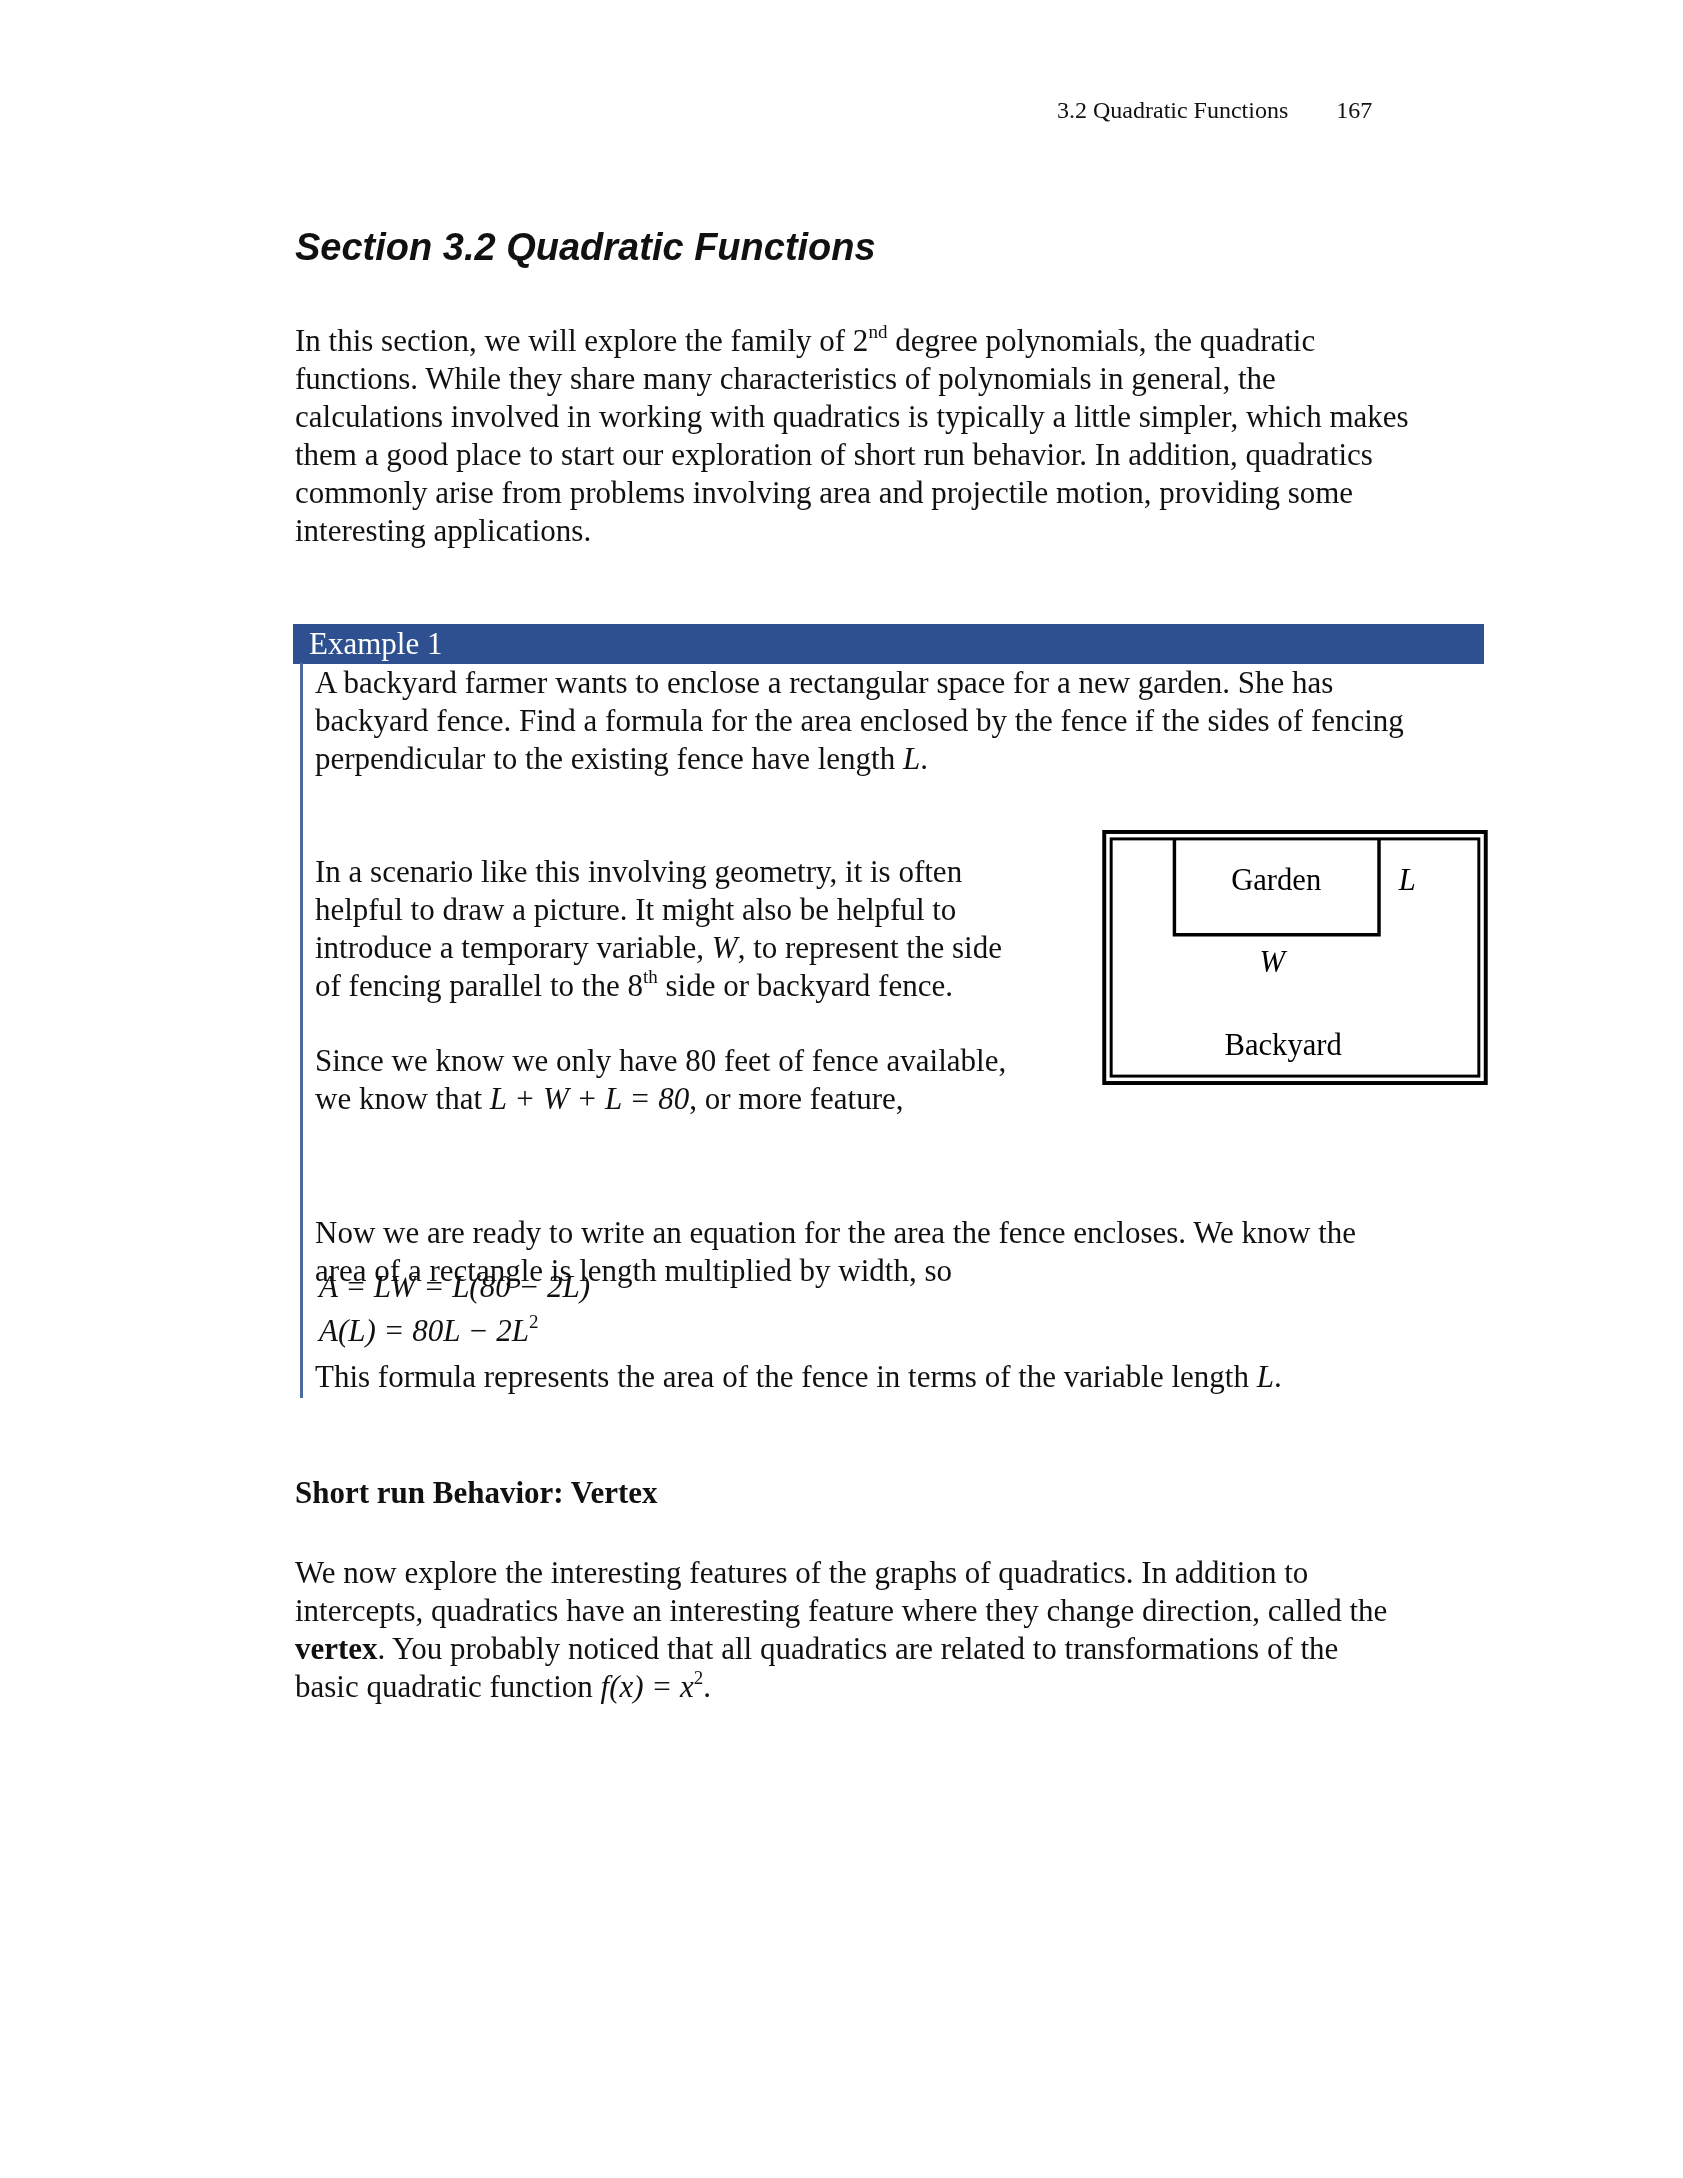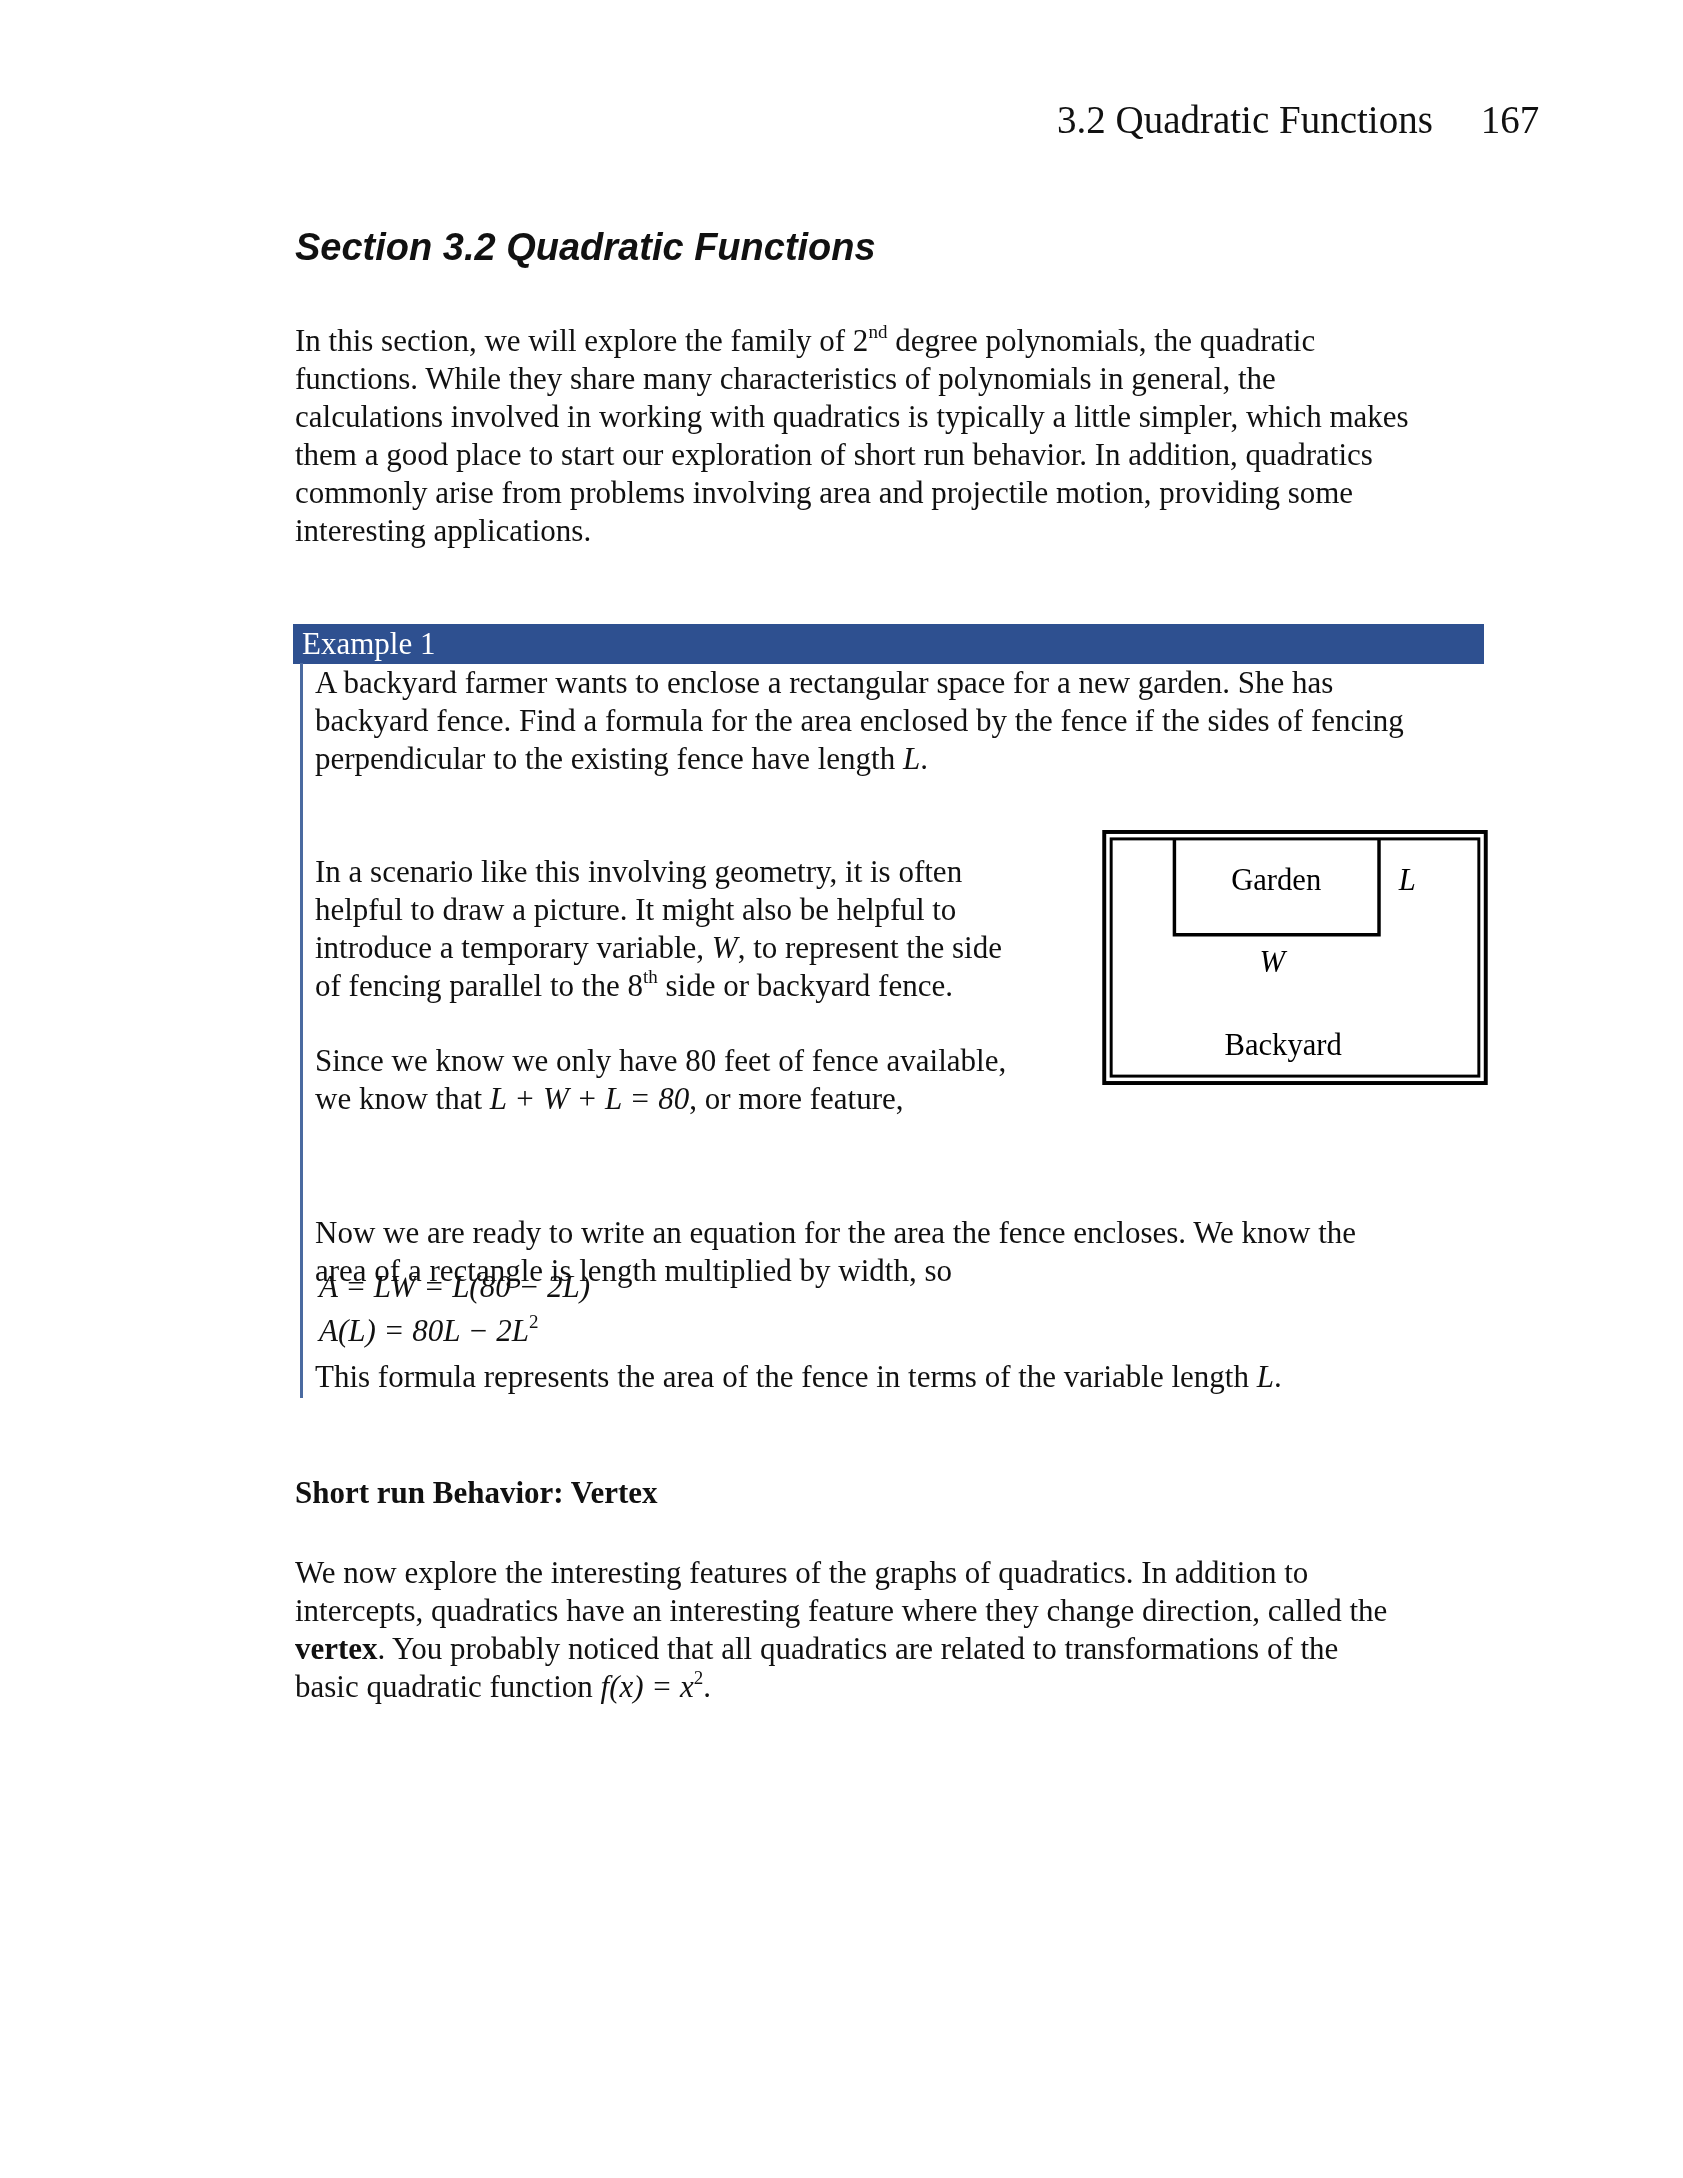--- a/index.html
+++ b/index.html
@@ -9,7 +9,7 @@
   }
   .abs { position: absolute; }
   .running-head {
-    top: 97px; left: 1057px; font-size: 39px; white-space: nowrap;
+    top: 97px; left: 1057px; font-size: 24px; white-space: nowrap;
   }
   .running-head .page-num { display: inline-block; margin-left: 48px; }
   .section-title {

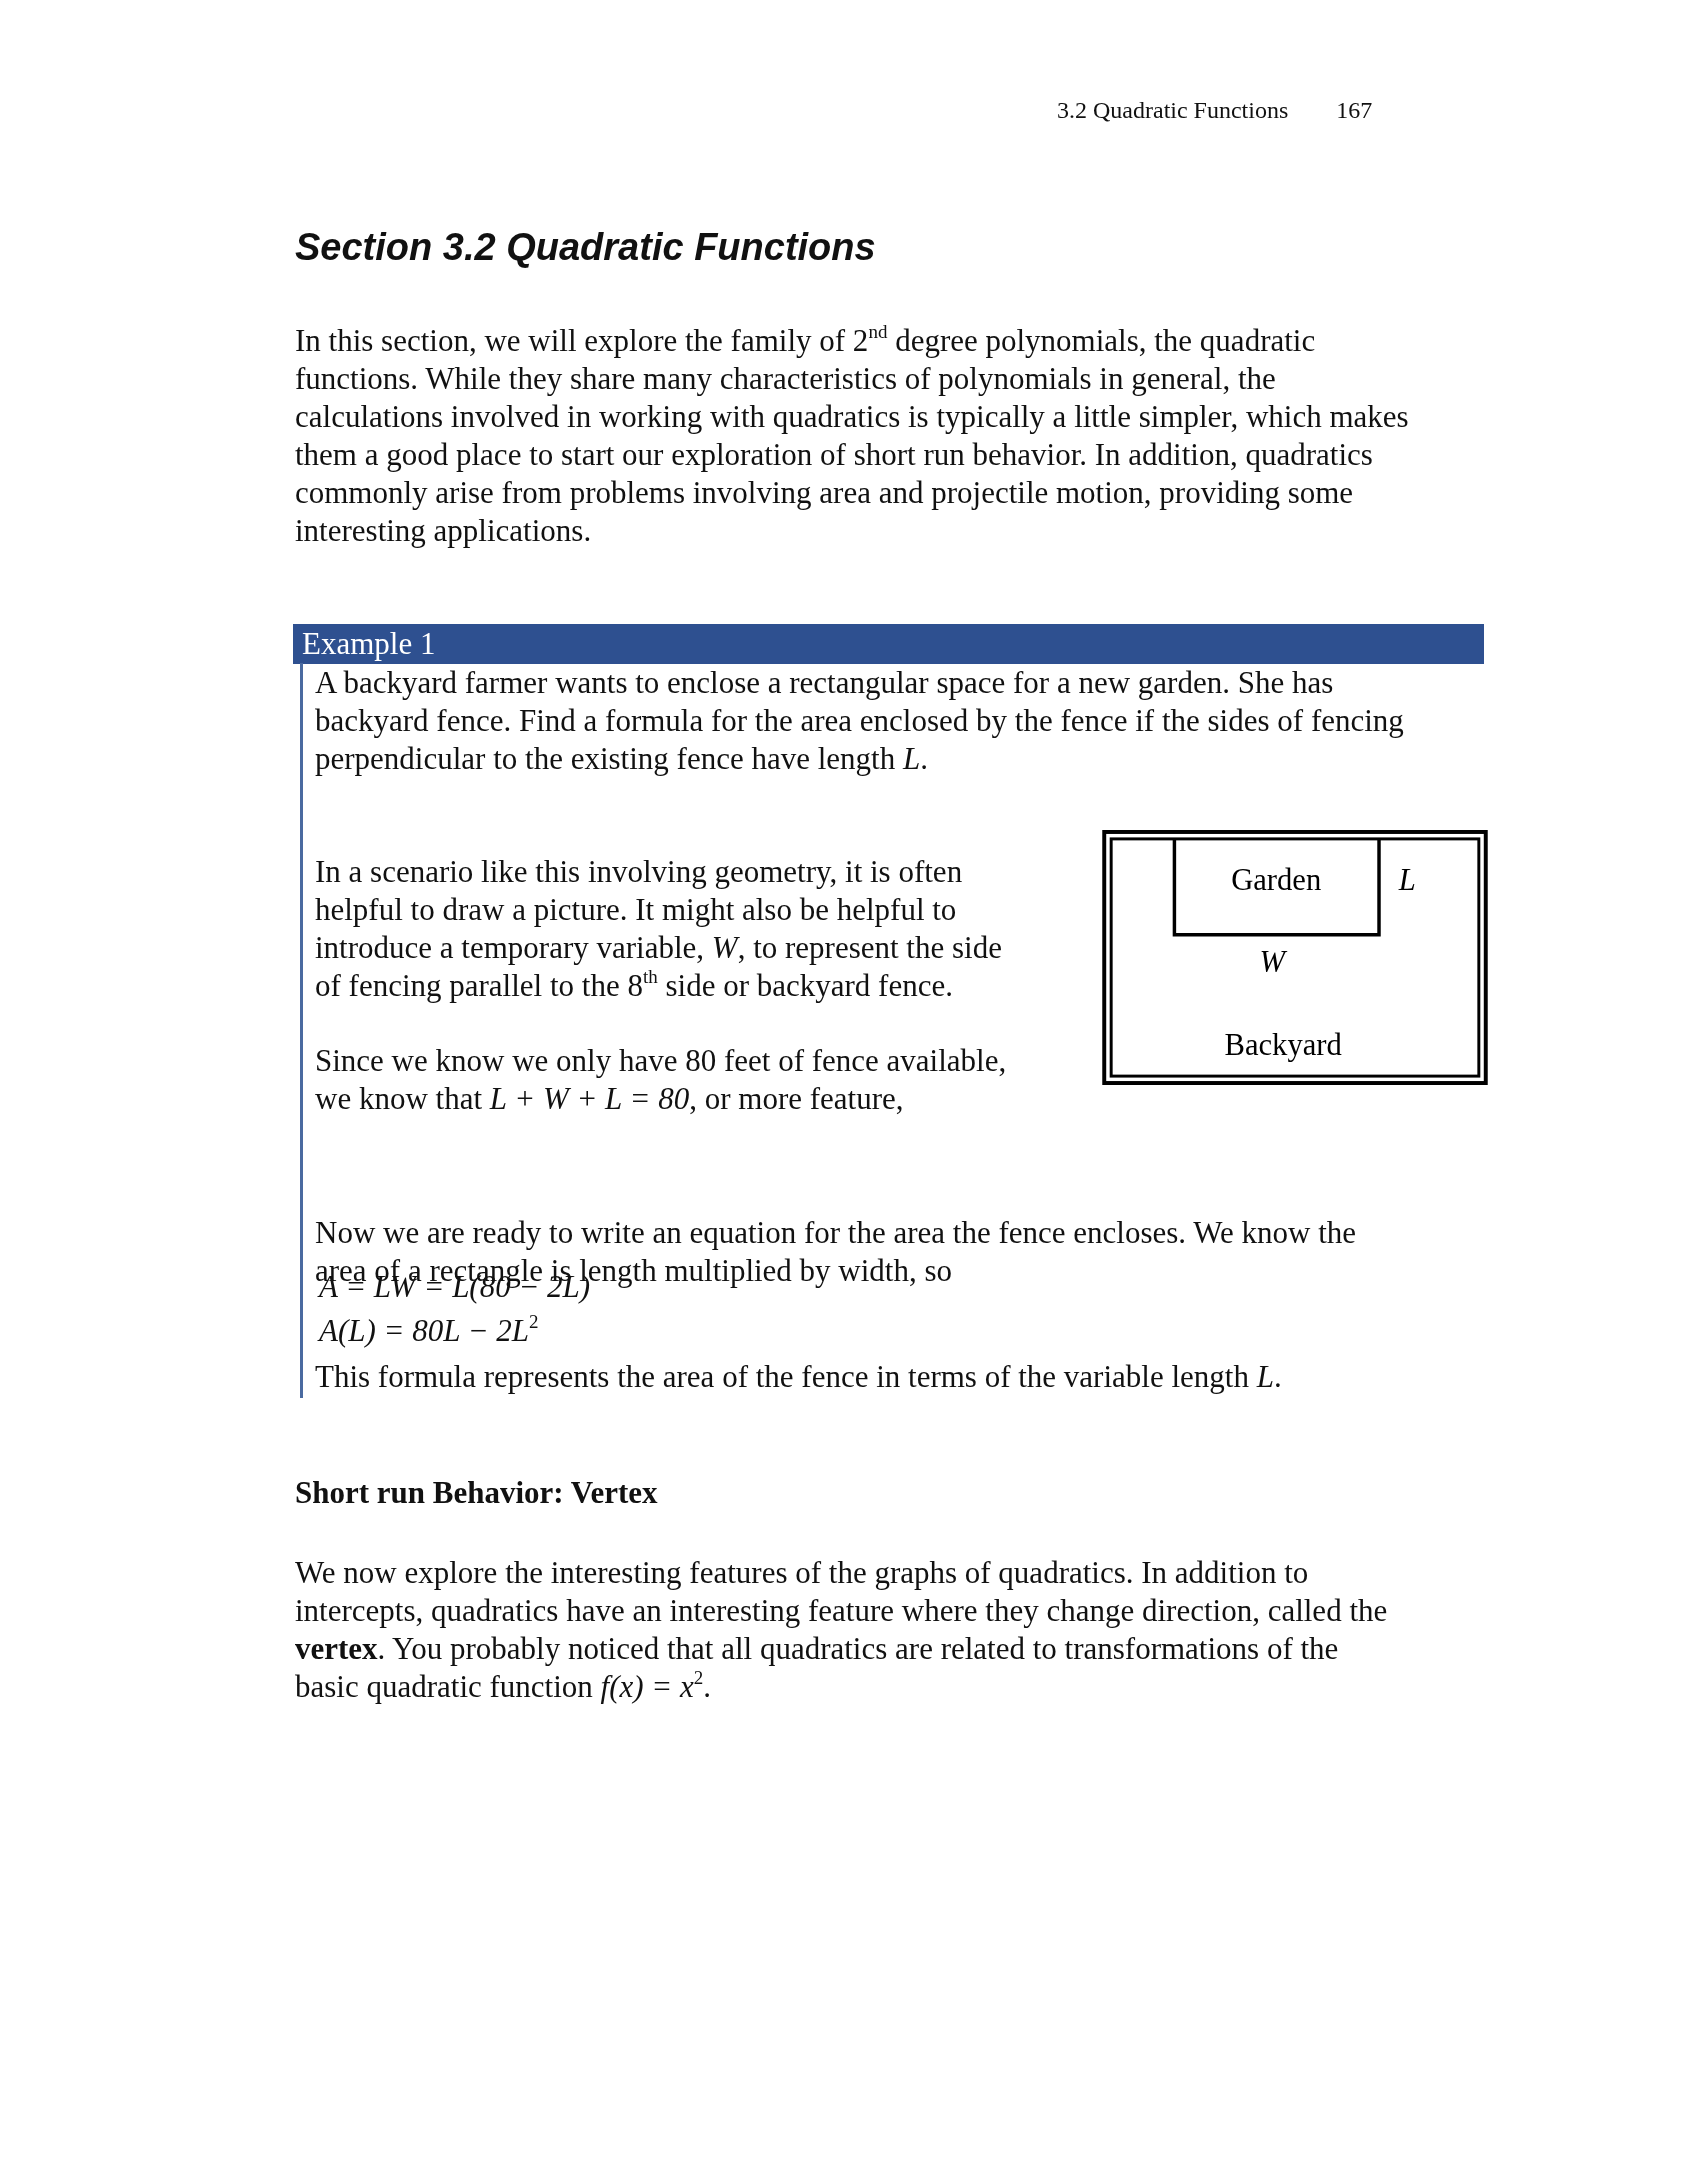--- a/index.html
+++ b/index.html
@@ -23,7 +23,7 @@
   sup { font-size: 19px; line-height: 0; vertical-align: 13px; }
   .example-bar {
     top: 624px; left: 293px; width: 1191px; height: 40px; background: #2e5090;
-    color: #ffffff; font-size: 31px; line-height: 40px; padding-left: 9px; box-sizing: border-box;
+    color: #ffffff; font-size: 31px; line-height: 40px; padding-left: 16px; box-sizing: border-box;
   }
   .example-rule {
     top: 663px; left: 300px; width: 3px; height: 735px; background: #4a6aa0;

